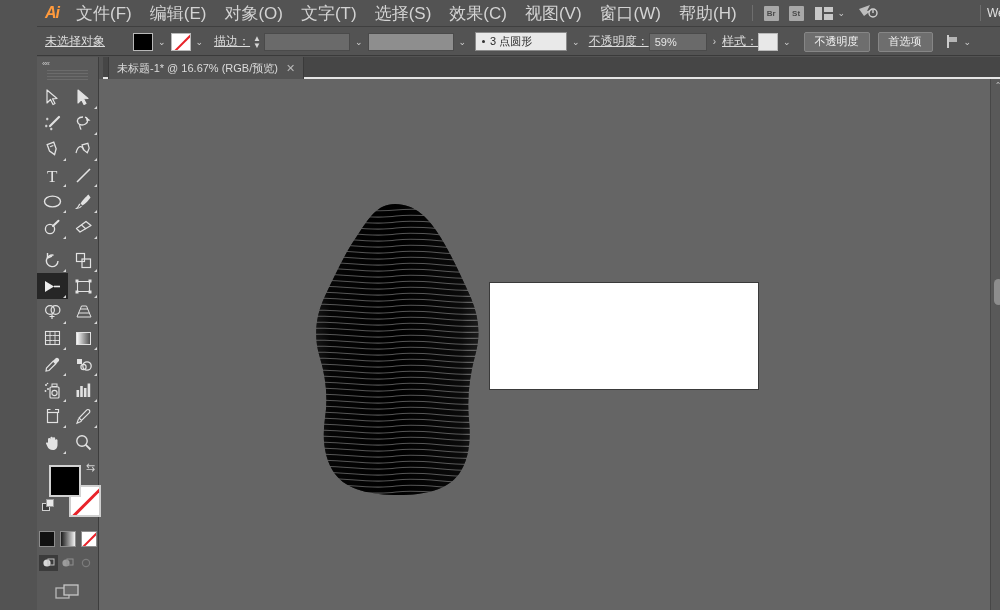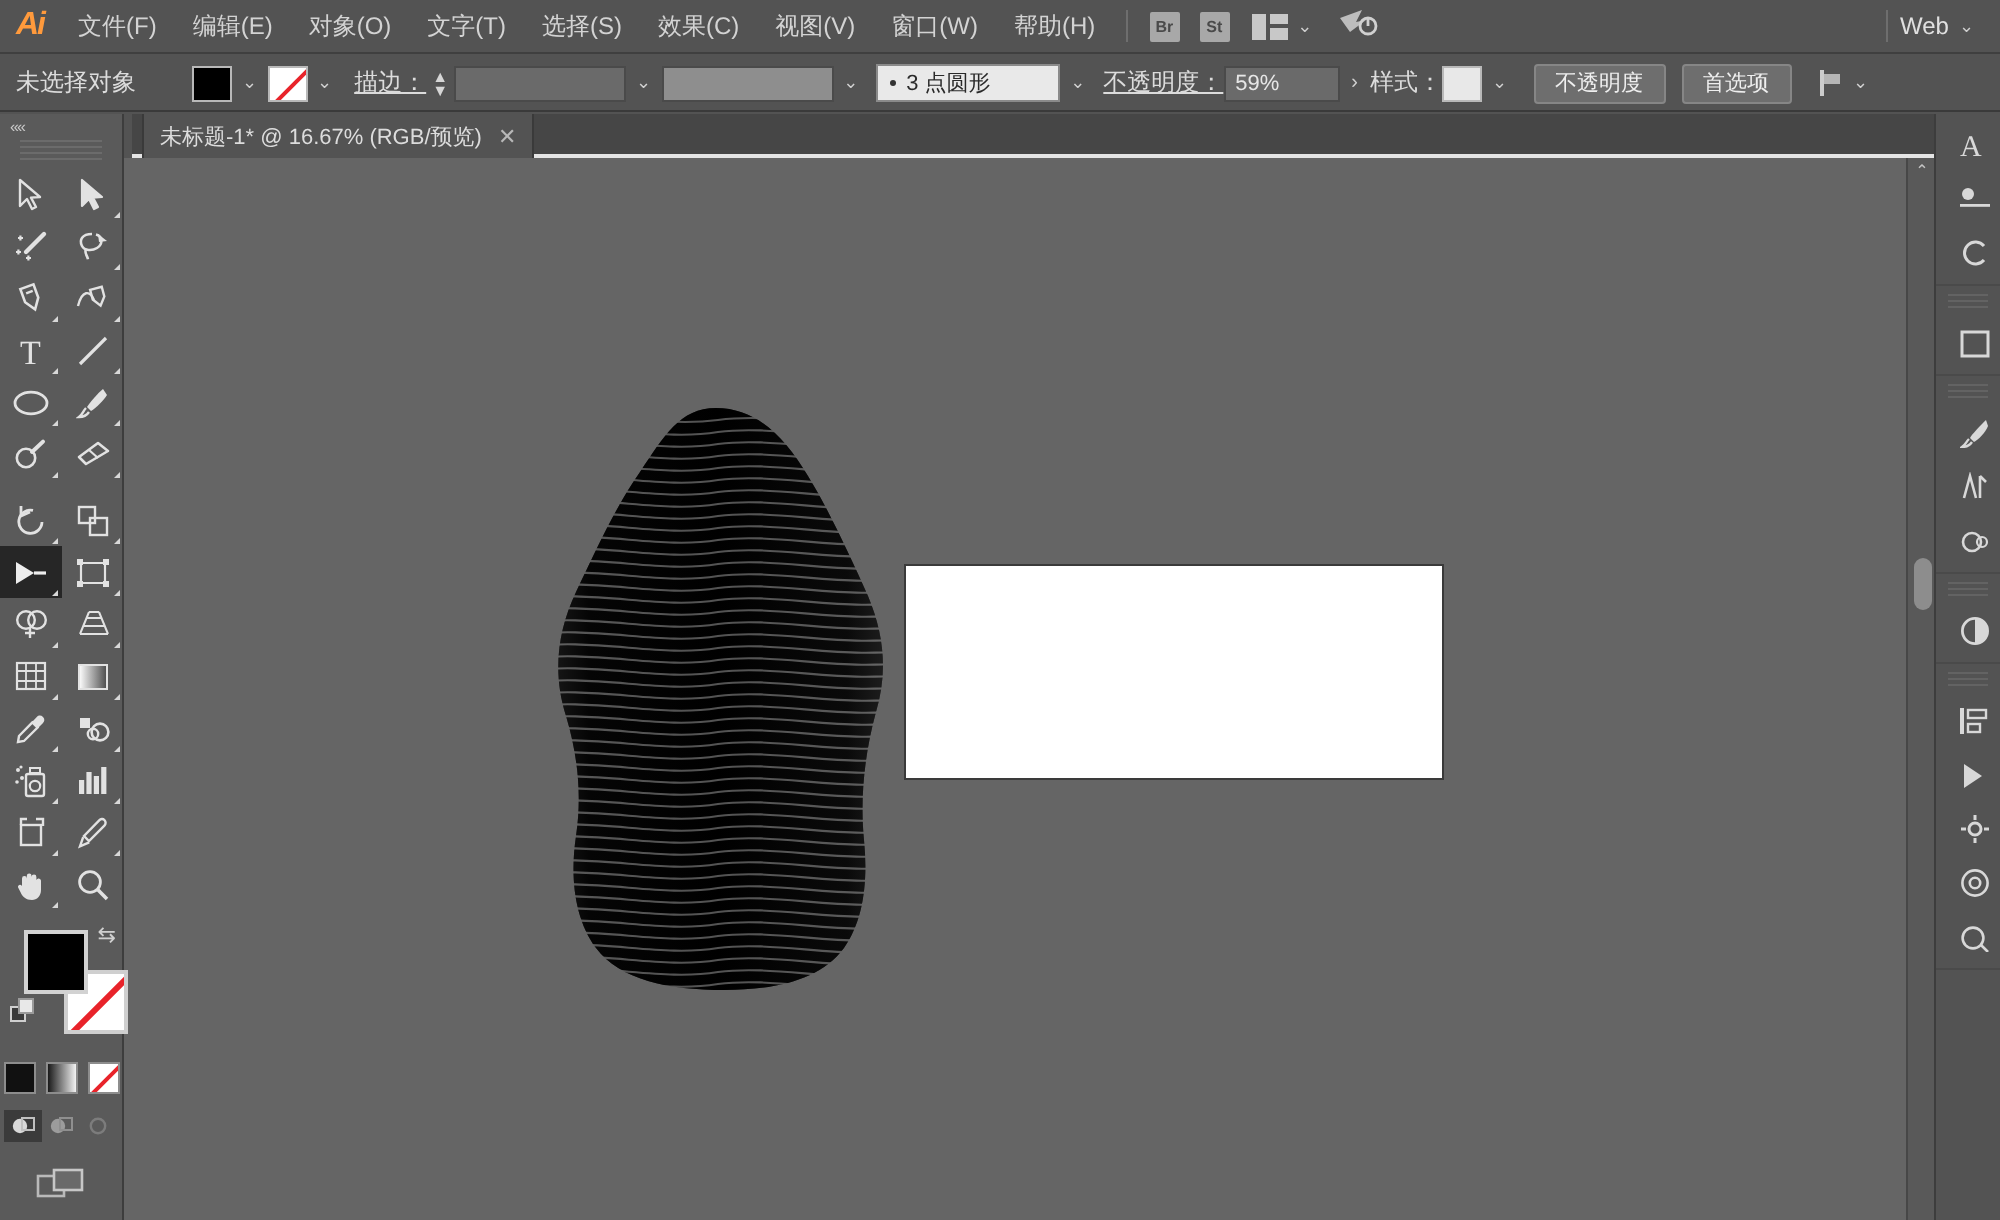--- a/index.html
+++ b/index.html
@@ -9,7 +9,7 @@
     font-family:"Liberation Sans","DejaVu Sans",sans-serif;
     -webkit-font-smoothing:antialiased;
   }
-  .app{ position:relative; width:896px; height:610px; }
+  .app{ position:relative; width:896px; height:610px;margin-left:37px; }
 
   
   .menubar{

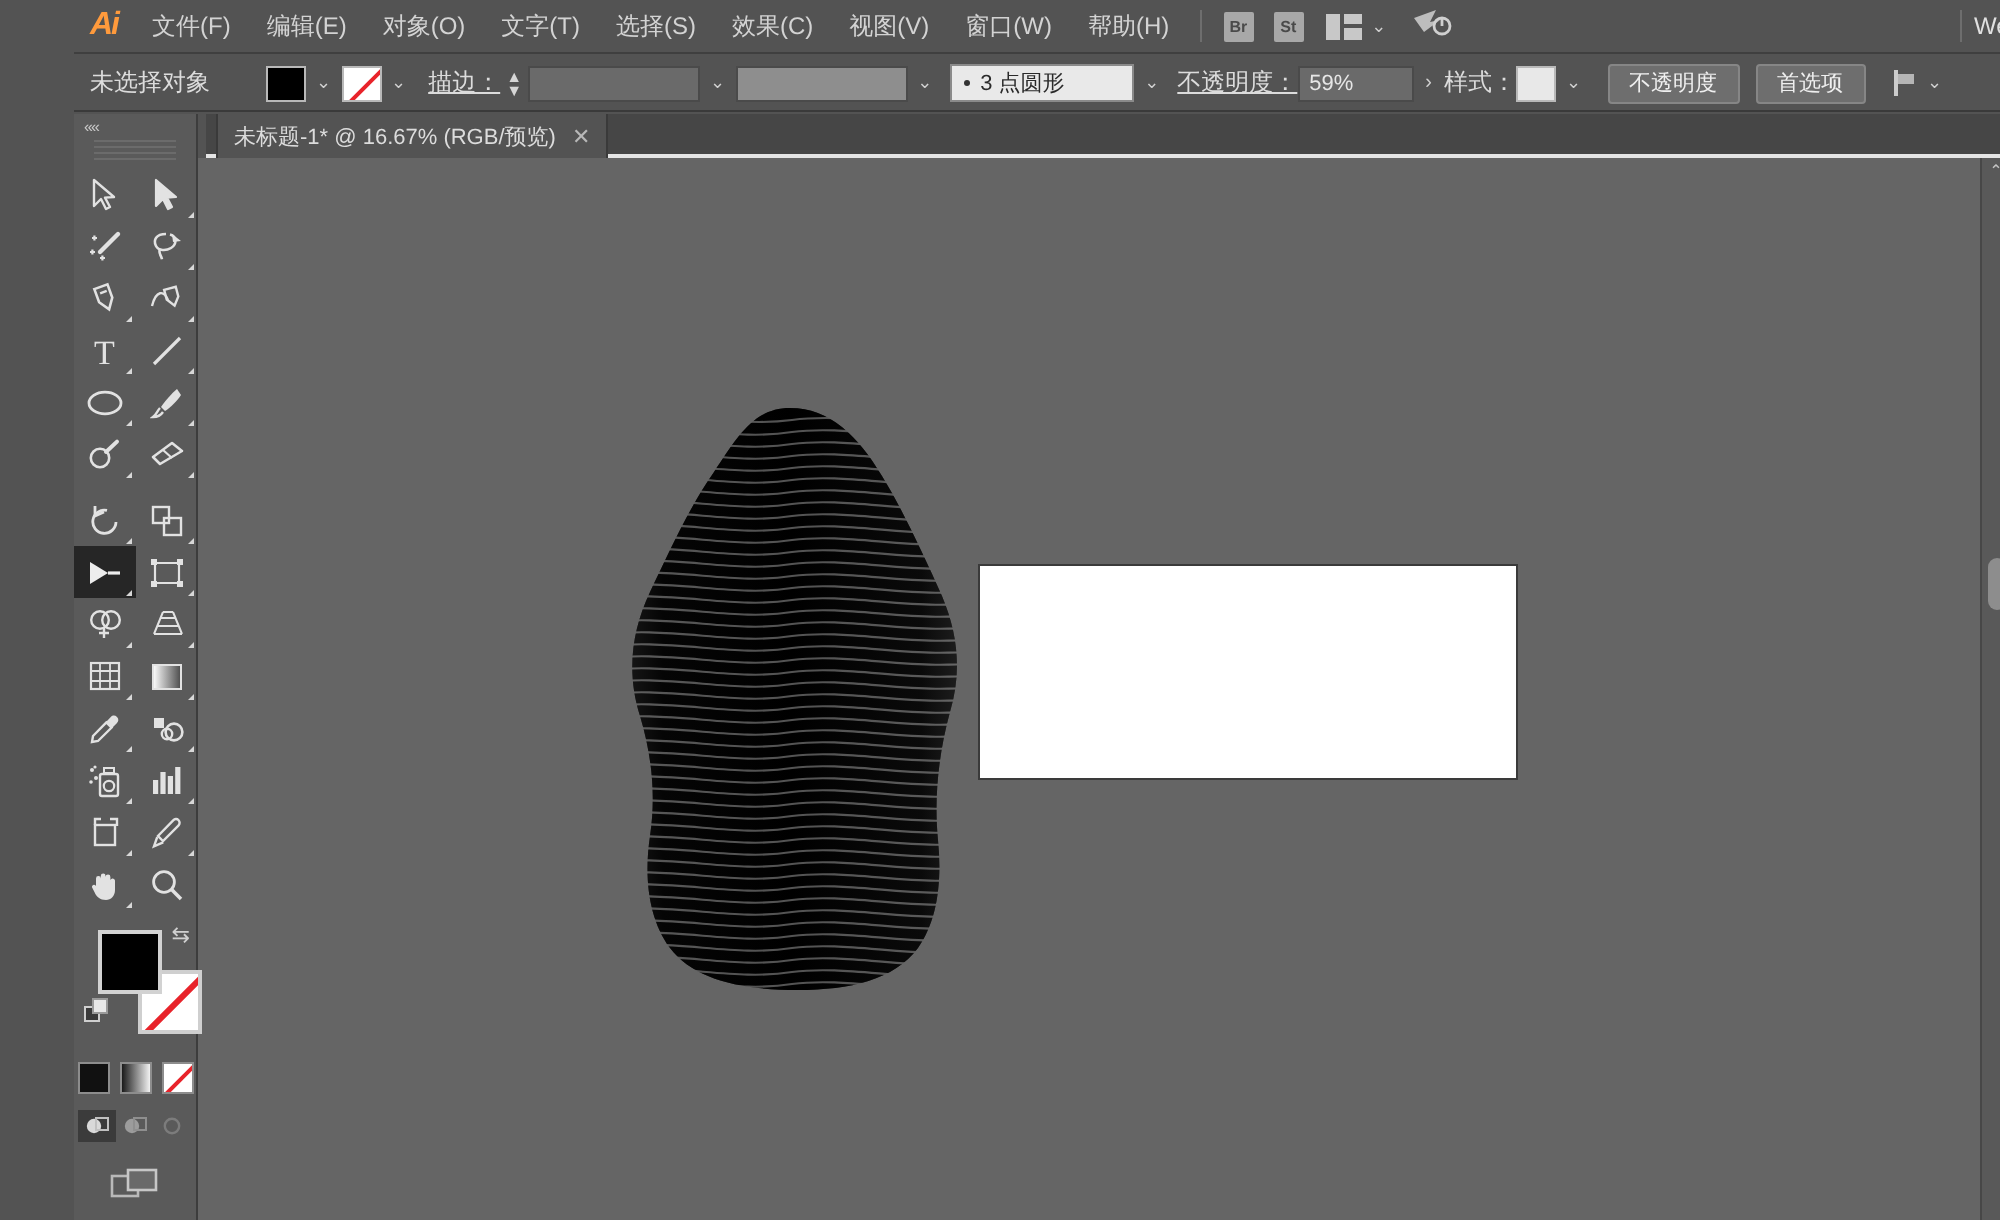--- a/index.html
+++ b/index.html
@@ -24,7 +24,7 @@
   }
   .menu-item{
     padding:0 9px; height:27px; line-height:27px;
-    color:#d3d3d3; font-size:12px; white-space:nowrap; cursor:default;
+    color:#d3d3d3; font-size:17px; white-space:nowrap; cursor:default;
   }
   .mb-sep{ width:1px; height:16px; background:#6e6e6e; margin:0 6px; }
   .sq-btn{

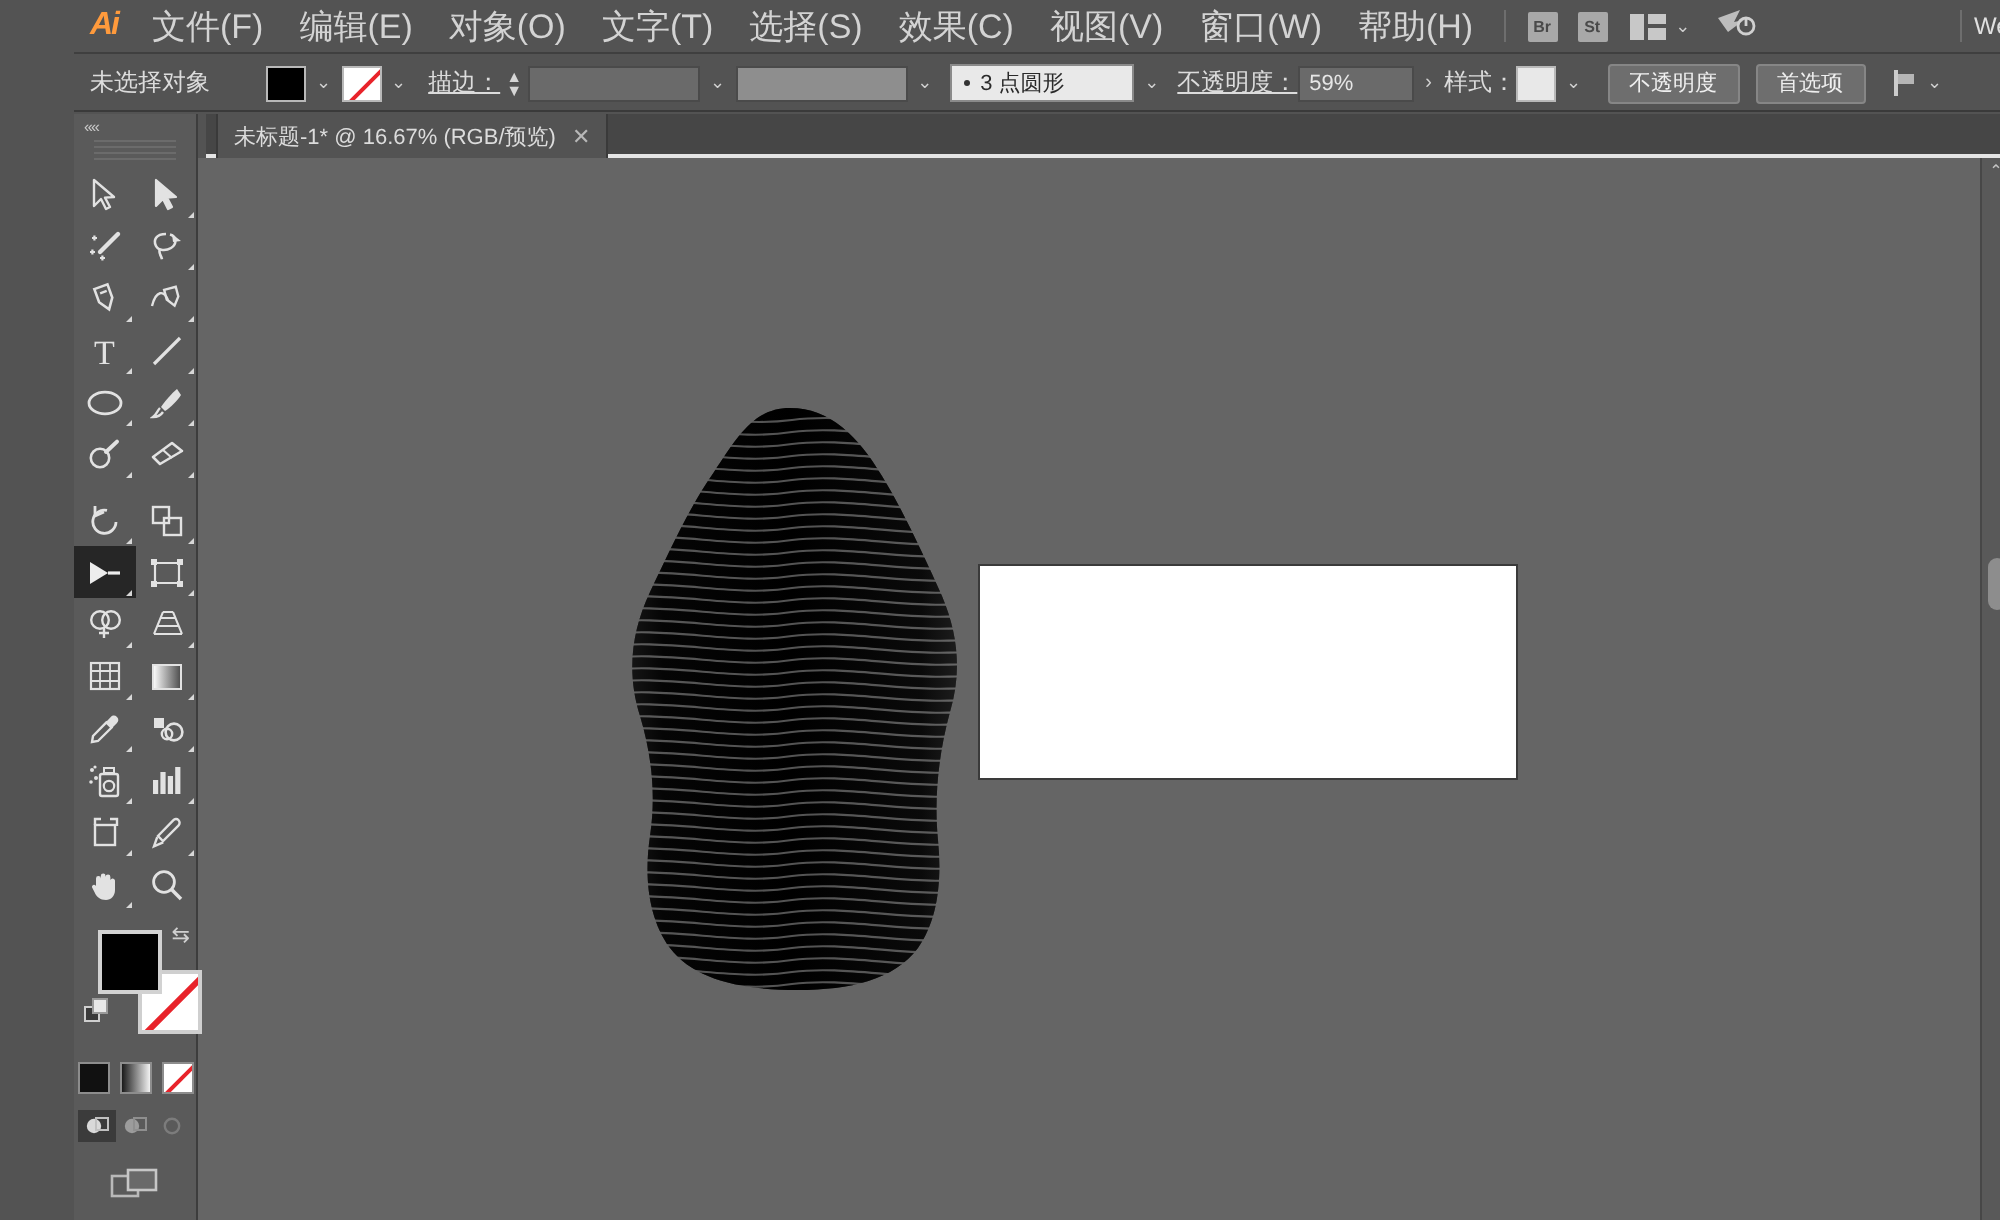--- a/index.html
+++ b/index.html
@@ -48,7 +48,7 @@
     background:#535353; display:flex; align-items:center; padding-left:8px;
     border-bottom:1px solid #3a3a3a;
   }
-  .cb-label{ color:#dcdcdc; font-size:12px; white-space:nowrap; }
+  .cb-label{ color:#dcdcdc; font-size:12px; white-space:nowrap;text-decoration:underline; }
   .cb-label.u{ text-decoration:underline;font-family:Liberation Serif, serif; }
   .swatch-blk{
     width:20px;height:18px;background:#000;border:1px solid #b9b9b9; margin-left:4px;

